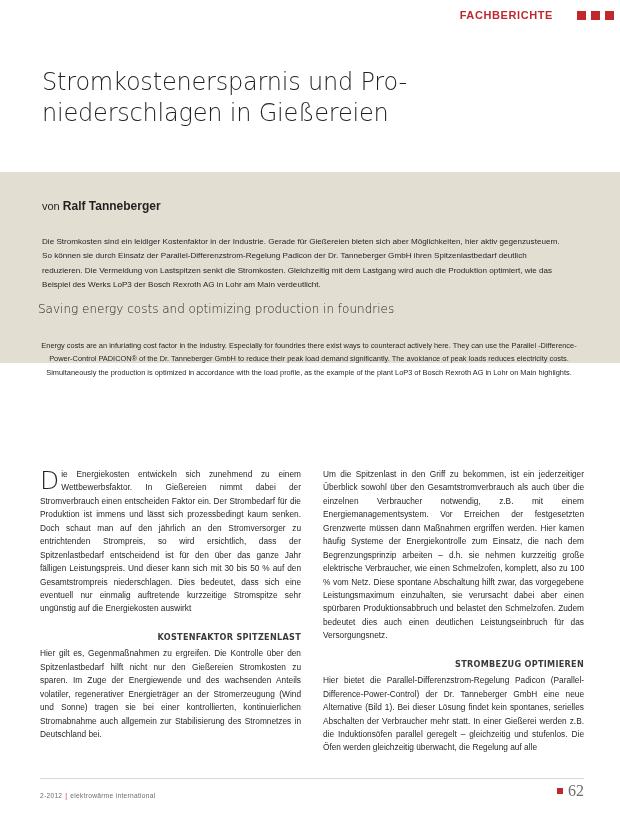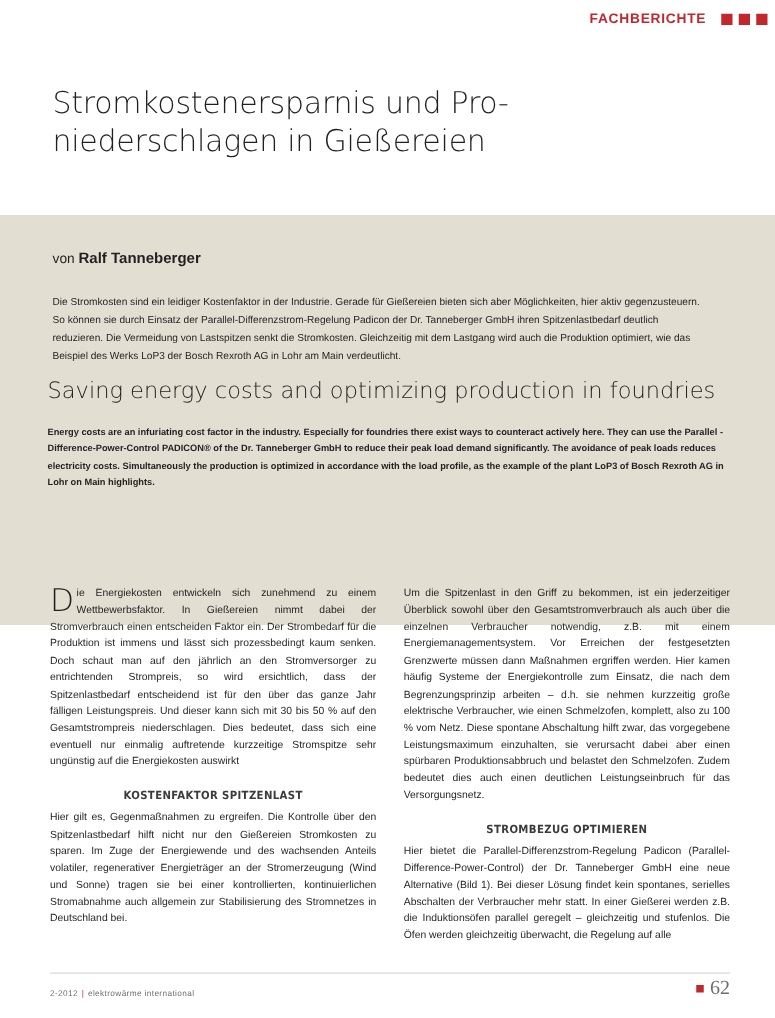--- a/index.html
+++ b/index.html
@@ -36,7 +36,7 @@
     color: #c0282d;
     text-transform: uppercase;
     line-height: 1;
-    margin-right: 12px;
+    margin-right: 24px;
   }
   .rubric-squares {
     display: flex;

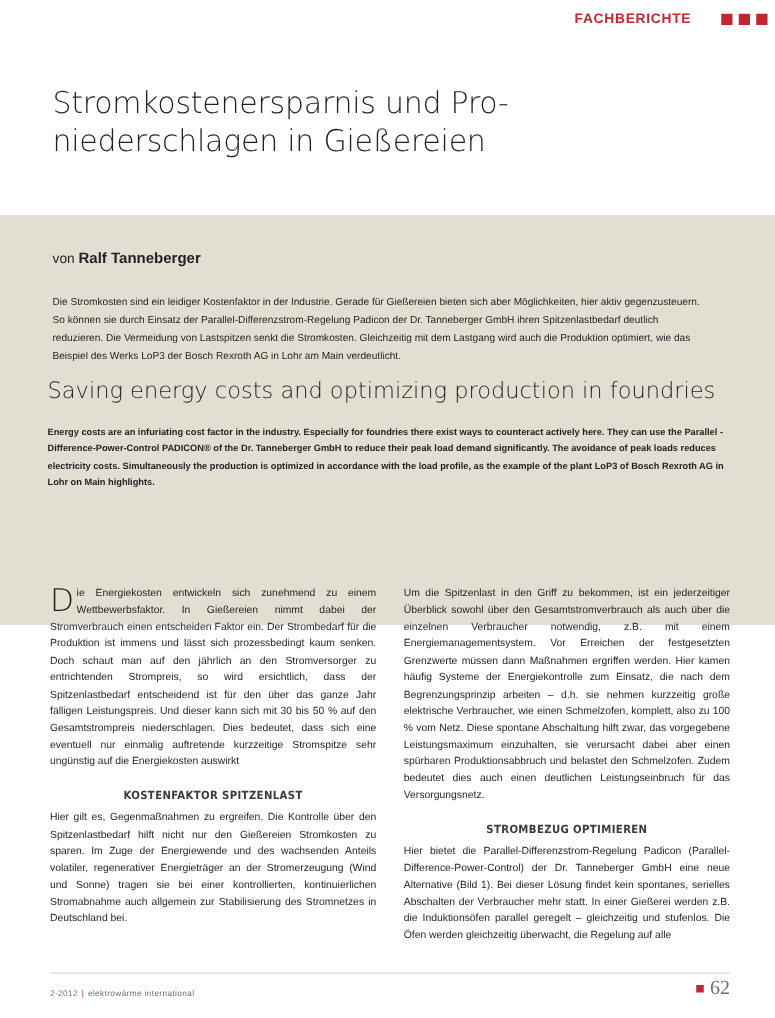--- a/index.html
+++ b/index.html
@@ -76,7 +76,7 @@
     top: 172px;
     left: 0;
     right: 0;
-    height: 328px;
+    height: 191px;
     background: #e2ded2;
   }
   .byline {

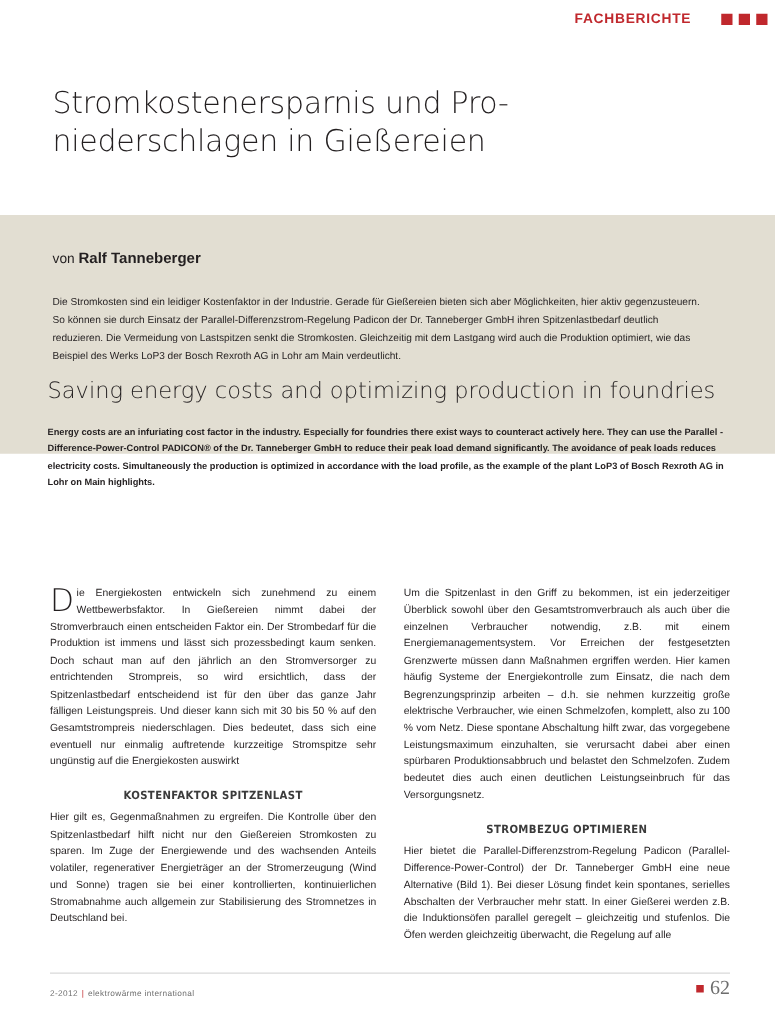--- a/index.html
+++ b/index.html
@@ -106,7 +106,7 @@
     top: 130px;
     left: 38px;
     right: 40px;
-    font-size: 18px;
+    font-size: 12px;
     font-weight: 300;
     color: #231f20;
     font-family: "DejaVu Sans", sans-serif;

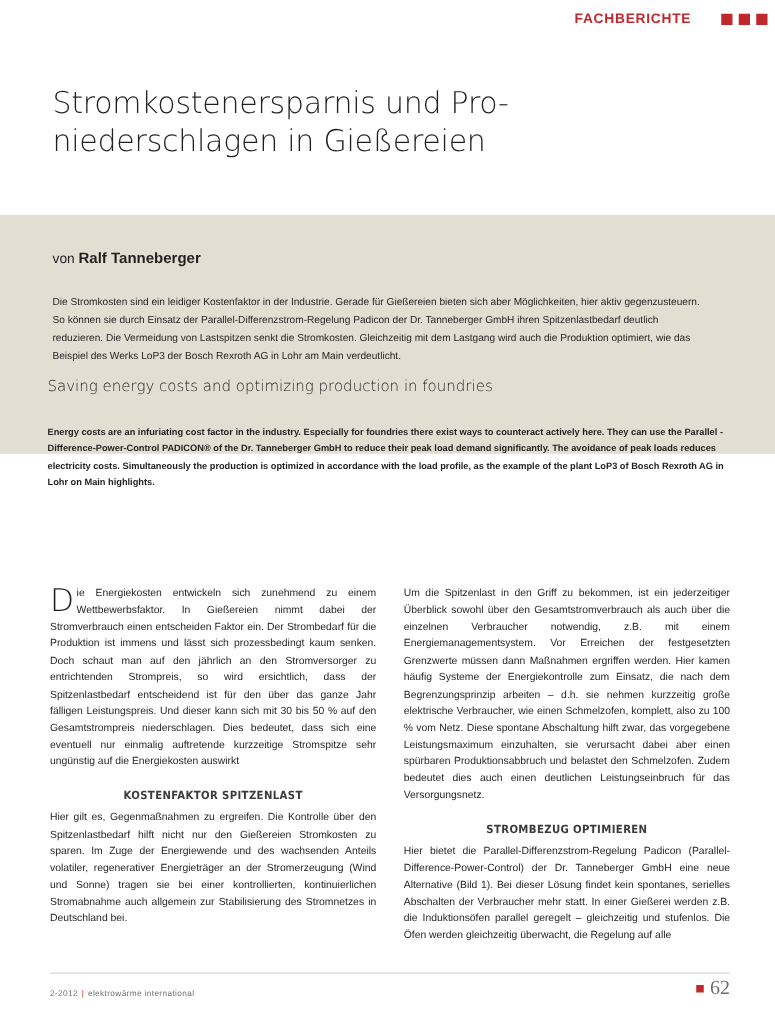--- a/index.html
+++ b/index.html
@@ -122,8 +122,9 @@
     right: 40px;
     font-size: 7.4px;
     line-height: 1.82;
-    font-weight: bold;
-    color: #231f20;
+    font-weight: normal;
+    color: #231f20;
+    text-align: center;
   }
 
   

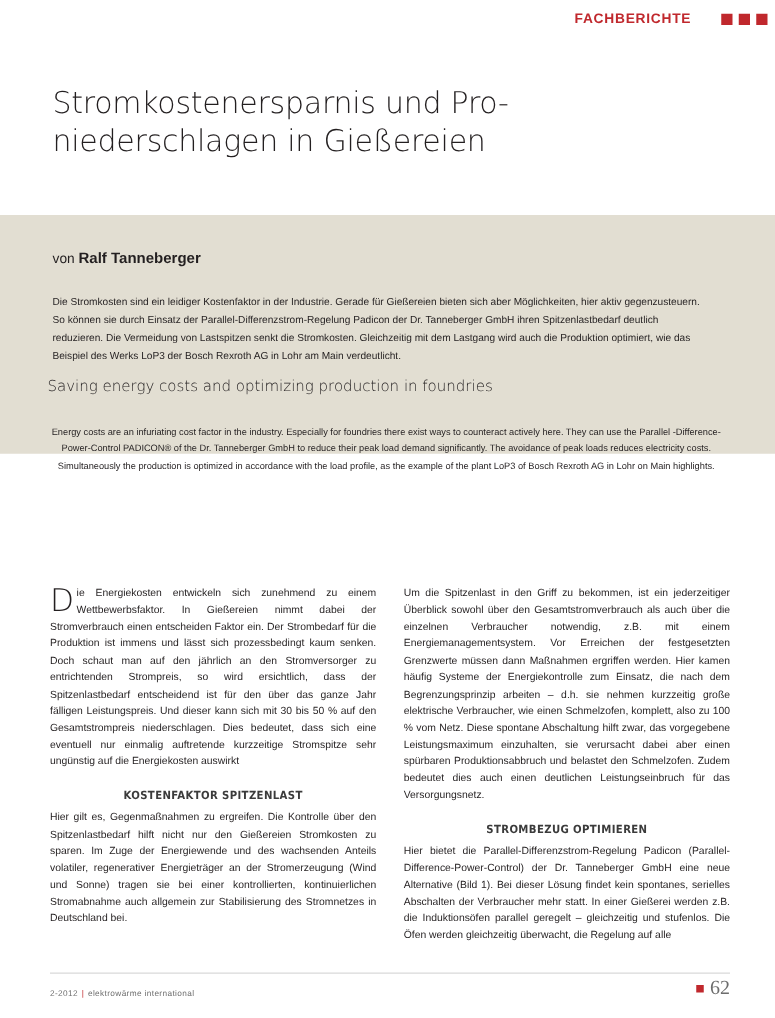--- a/index.html
+++ b/index.html
@@ -170,7 +170,7 @@
     text-transform: uppercase;
     font-family: "DejaVu Sans", sans-serif;
     font-stretch: condensed;
-    text-align: center;
+    text-align: right;
   }
 
   .bold-ref { font-weight: normal; }

